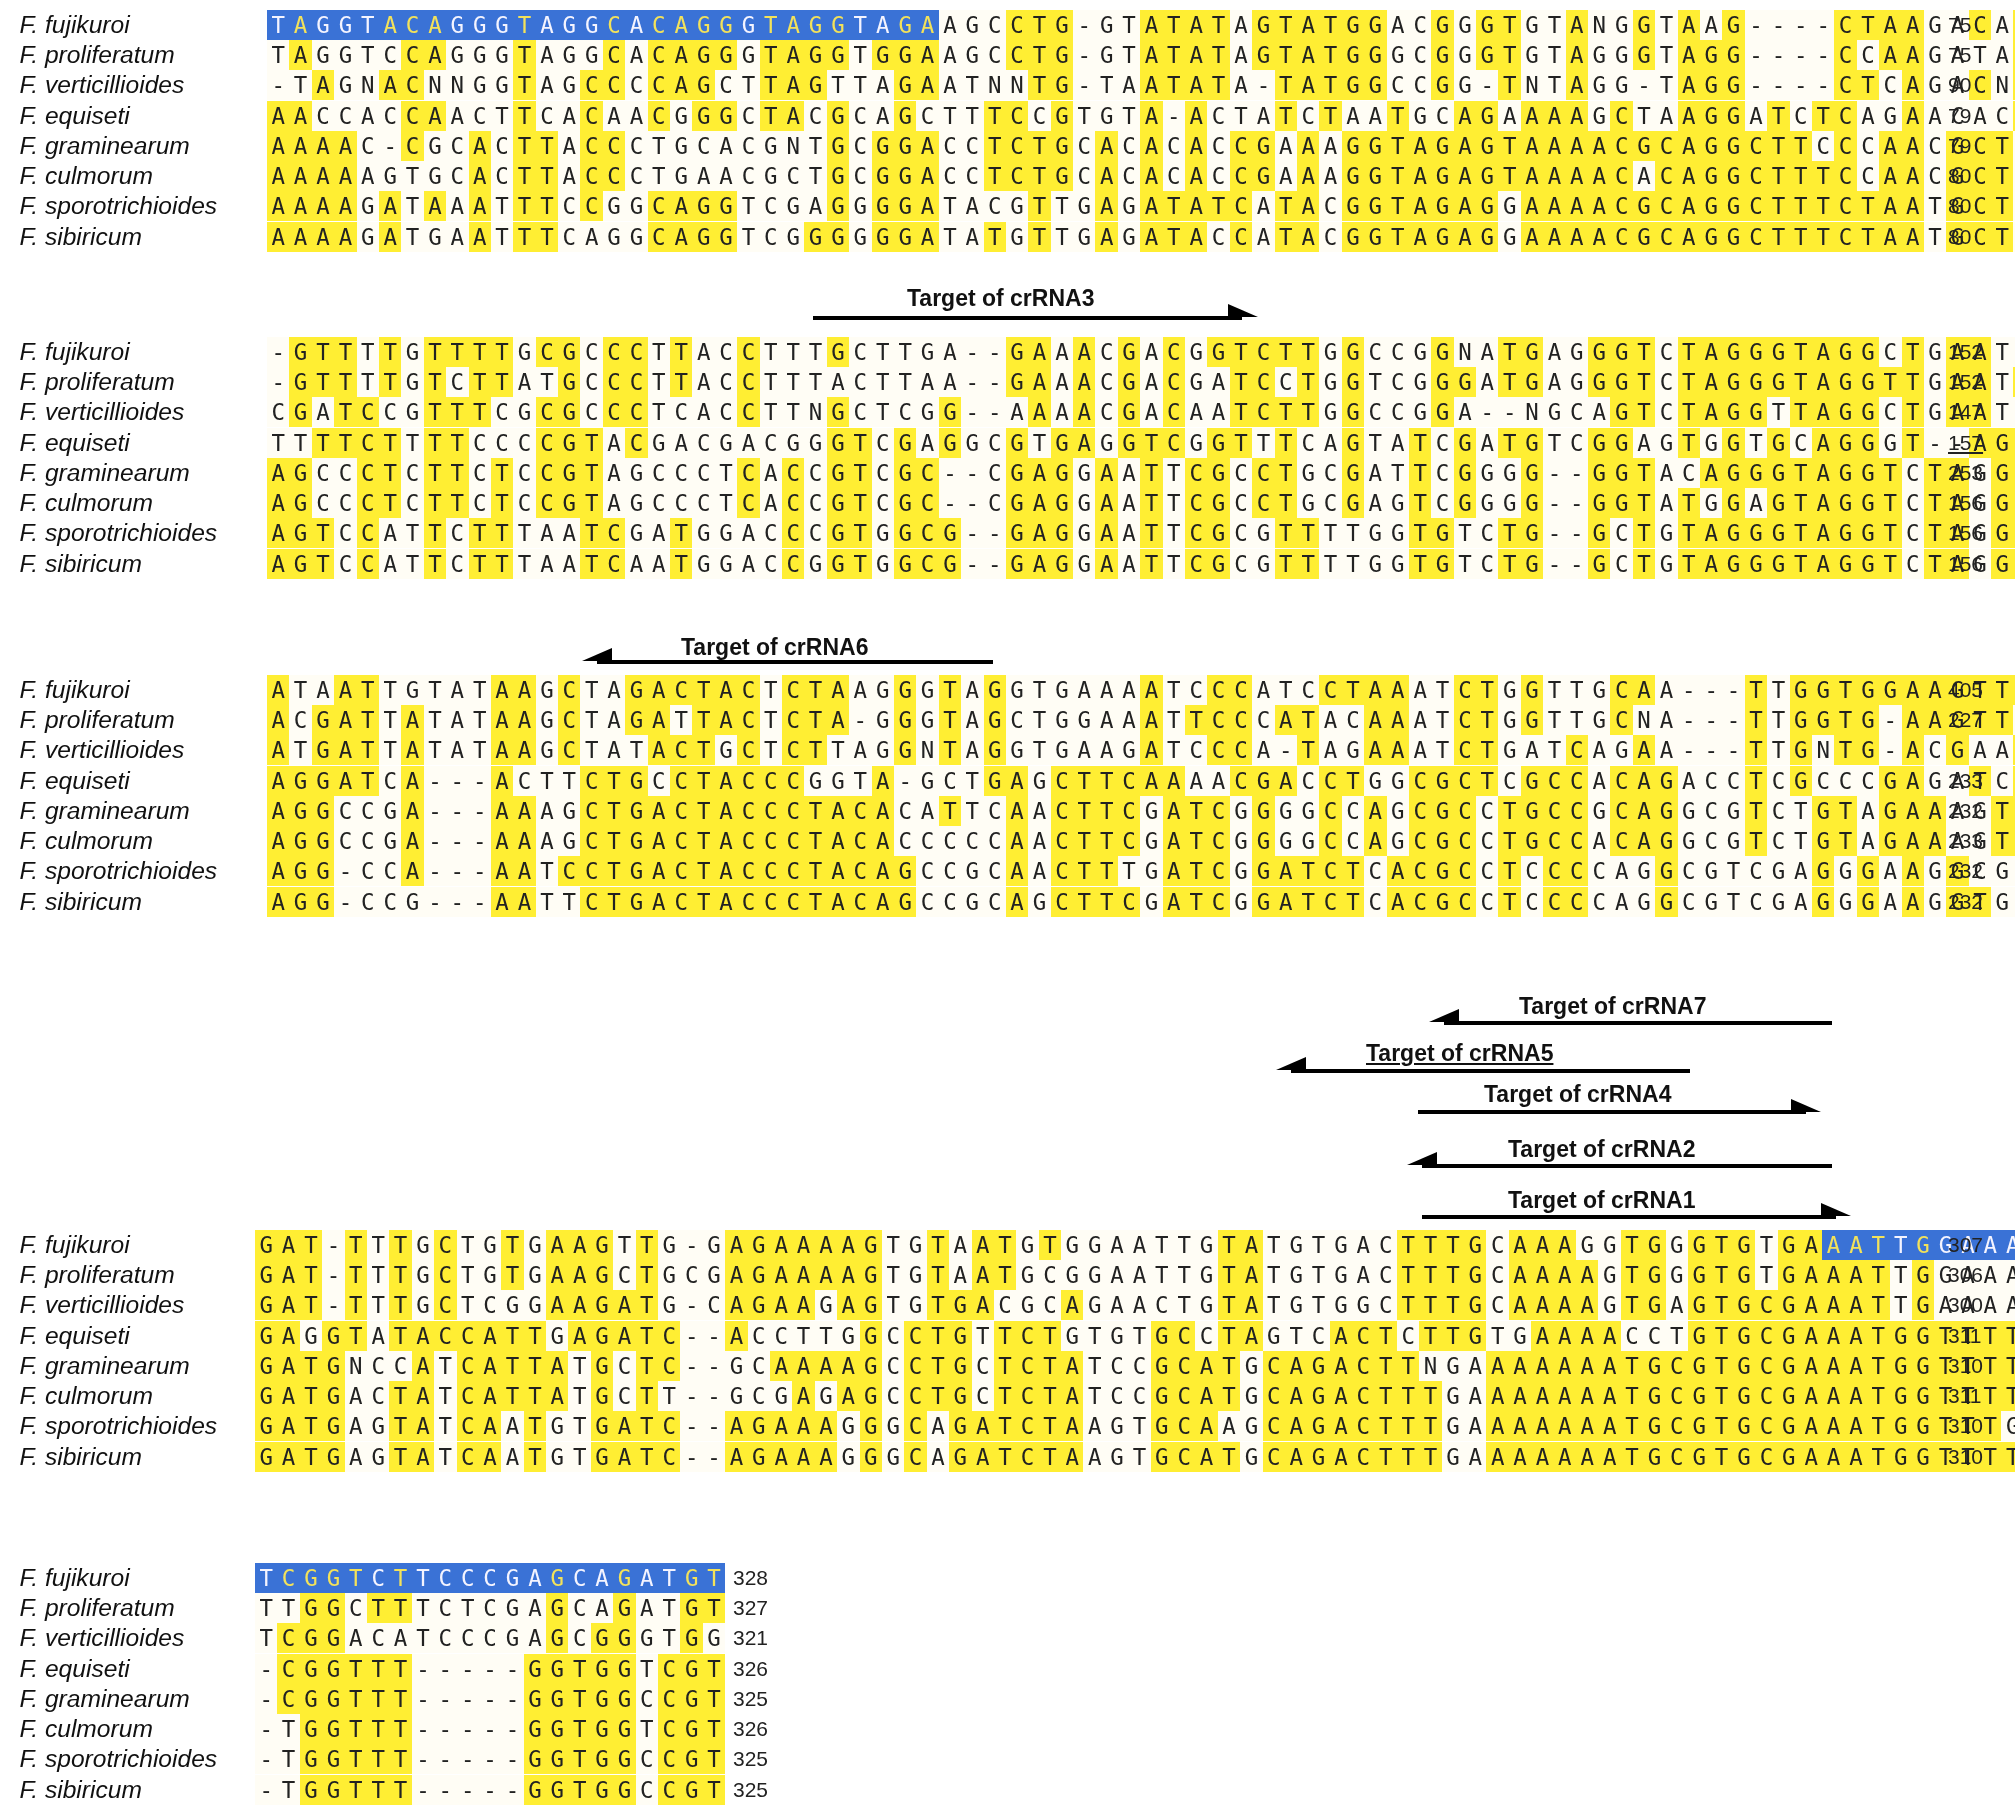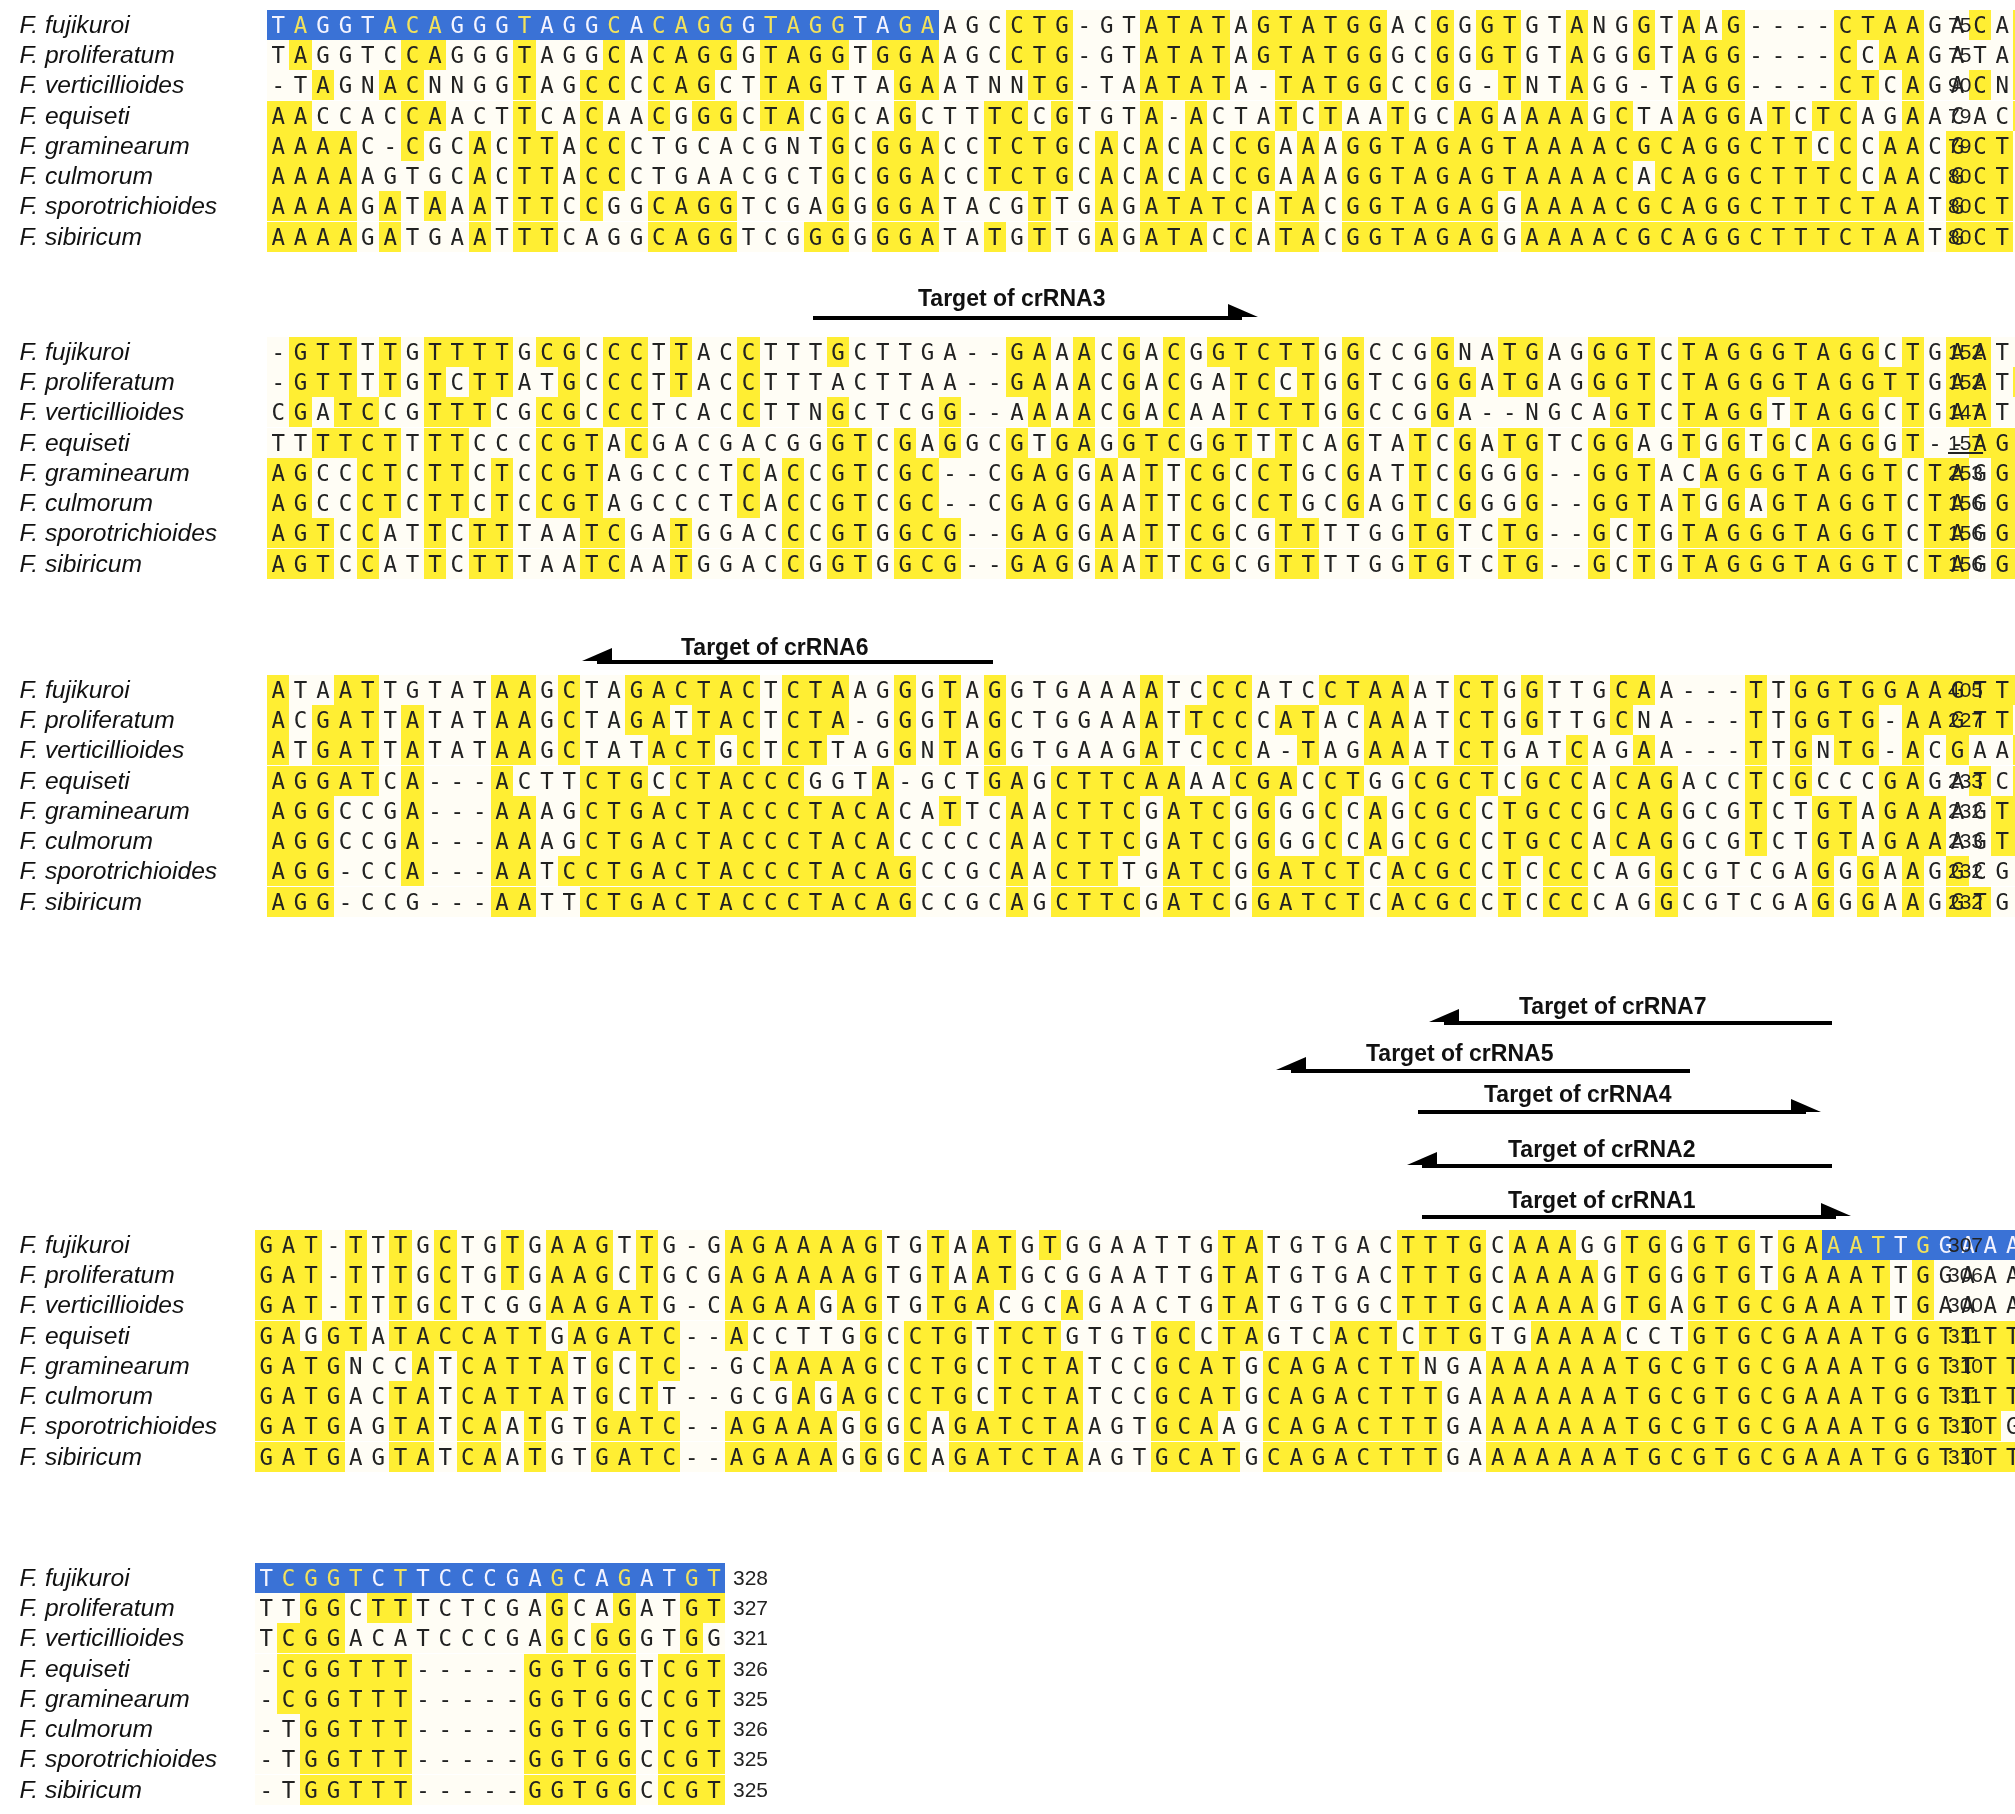--- a/index.html
+++ b/index.html
@@ -2970,7 +2970,7 @@
       </div>
     </div>
     <div class="target">
-      <span class="target-label" style="top: 285px; left: 907px; margin-left: 11px;">Target of crRNA3</span>
+      <span class="target-label" style="top: 285px; left: 907px;">Target of crRNA3</span>
       <div class="target-line" style="top: 316px; left: 813px; width: 429px;"></div>
       <div class="arrow-right" style="left: 1228px; top: 304px;"></div>
     </div>

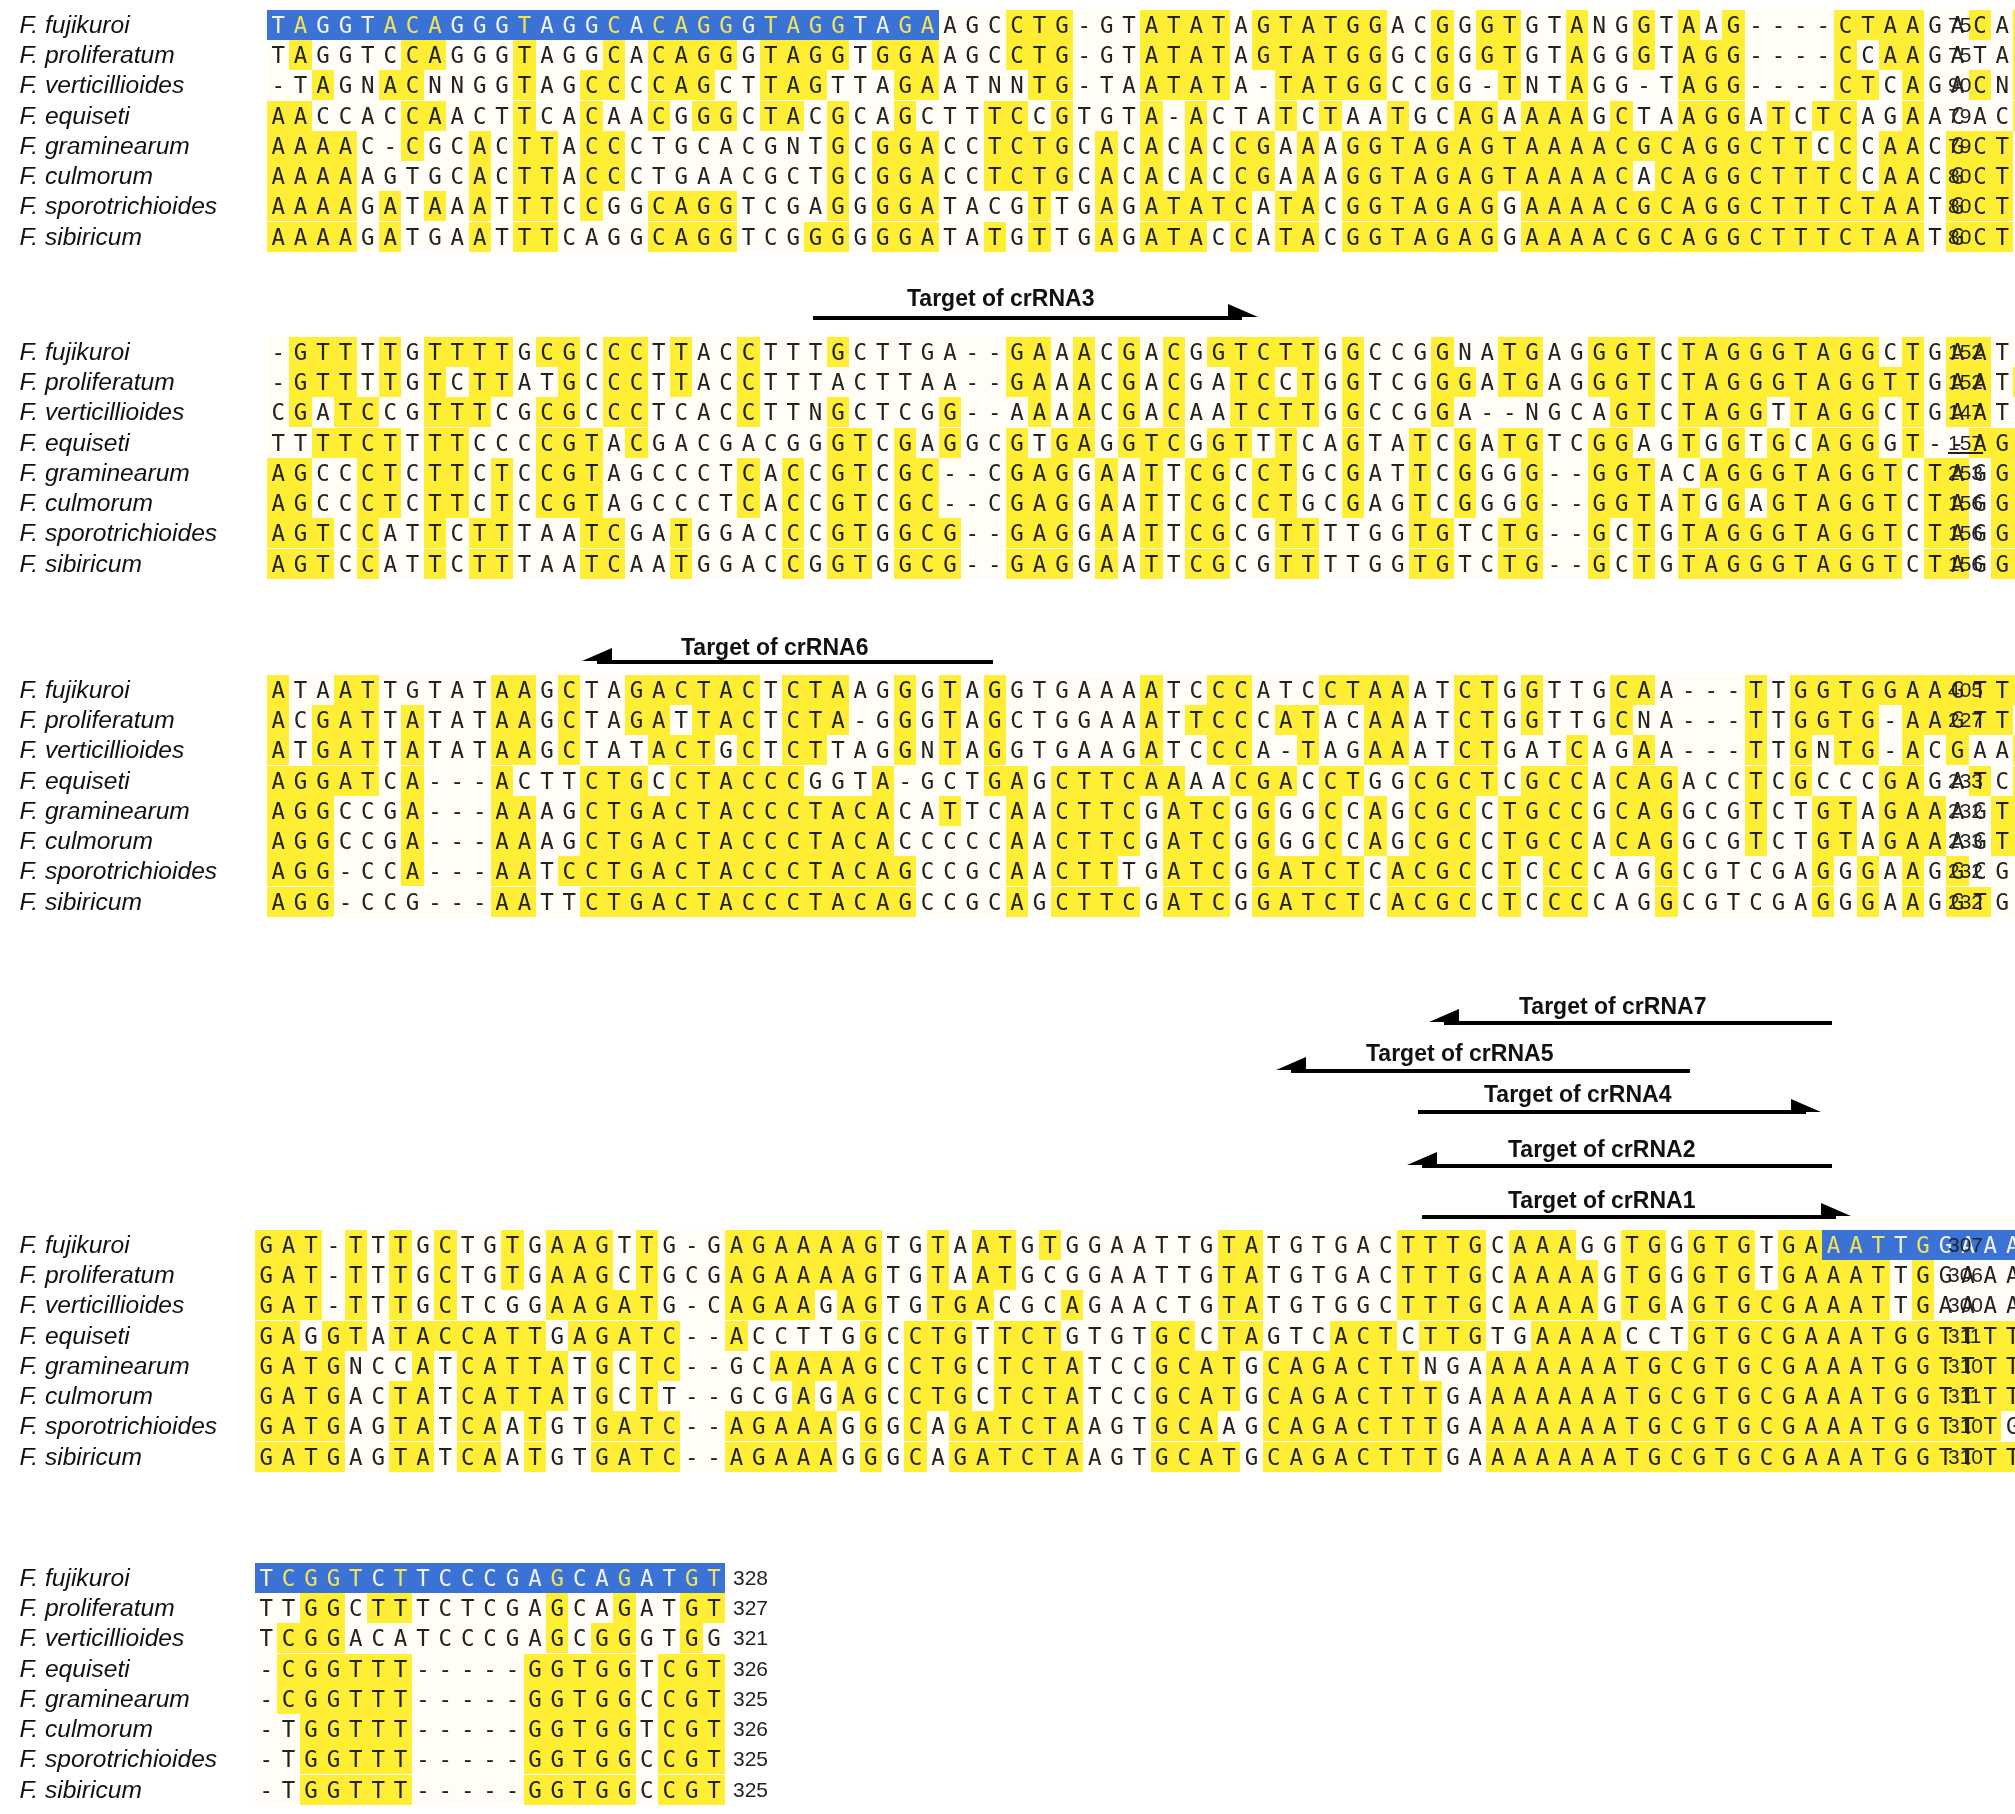--- a/index.html
+++ b/index.html
@@ -2985,7 +2985,7 @@
       <div class="arrow-left" style="left: 1429px; top: 1009px;"></div>
     </div>
     <div class="target">
-      <span class="target-label" style="top: 1040px; left: 1366px;">Target of crRNA5</span>
+      <span class="target-label" style="top: 1040px; left: 1366px; text-decoration: underline;">Target of crRNA5</span>
       <div class="target-line" style="top: 1069px; left: 1291px; width: 399px;"></div>
       <div class="arrow-left" style="left: 1276px; top: 1057px;"></div>
     </div>

